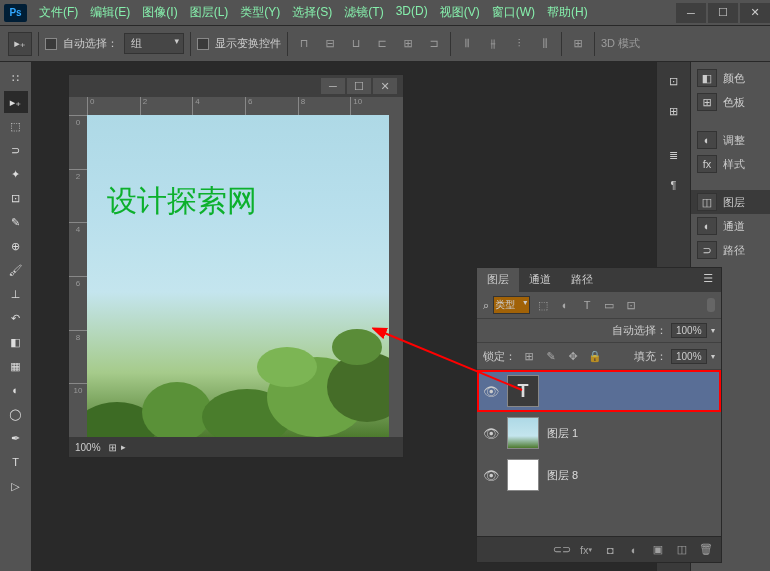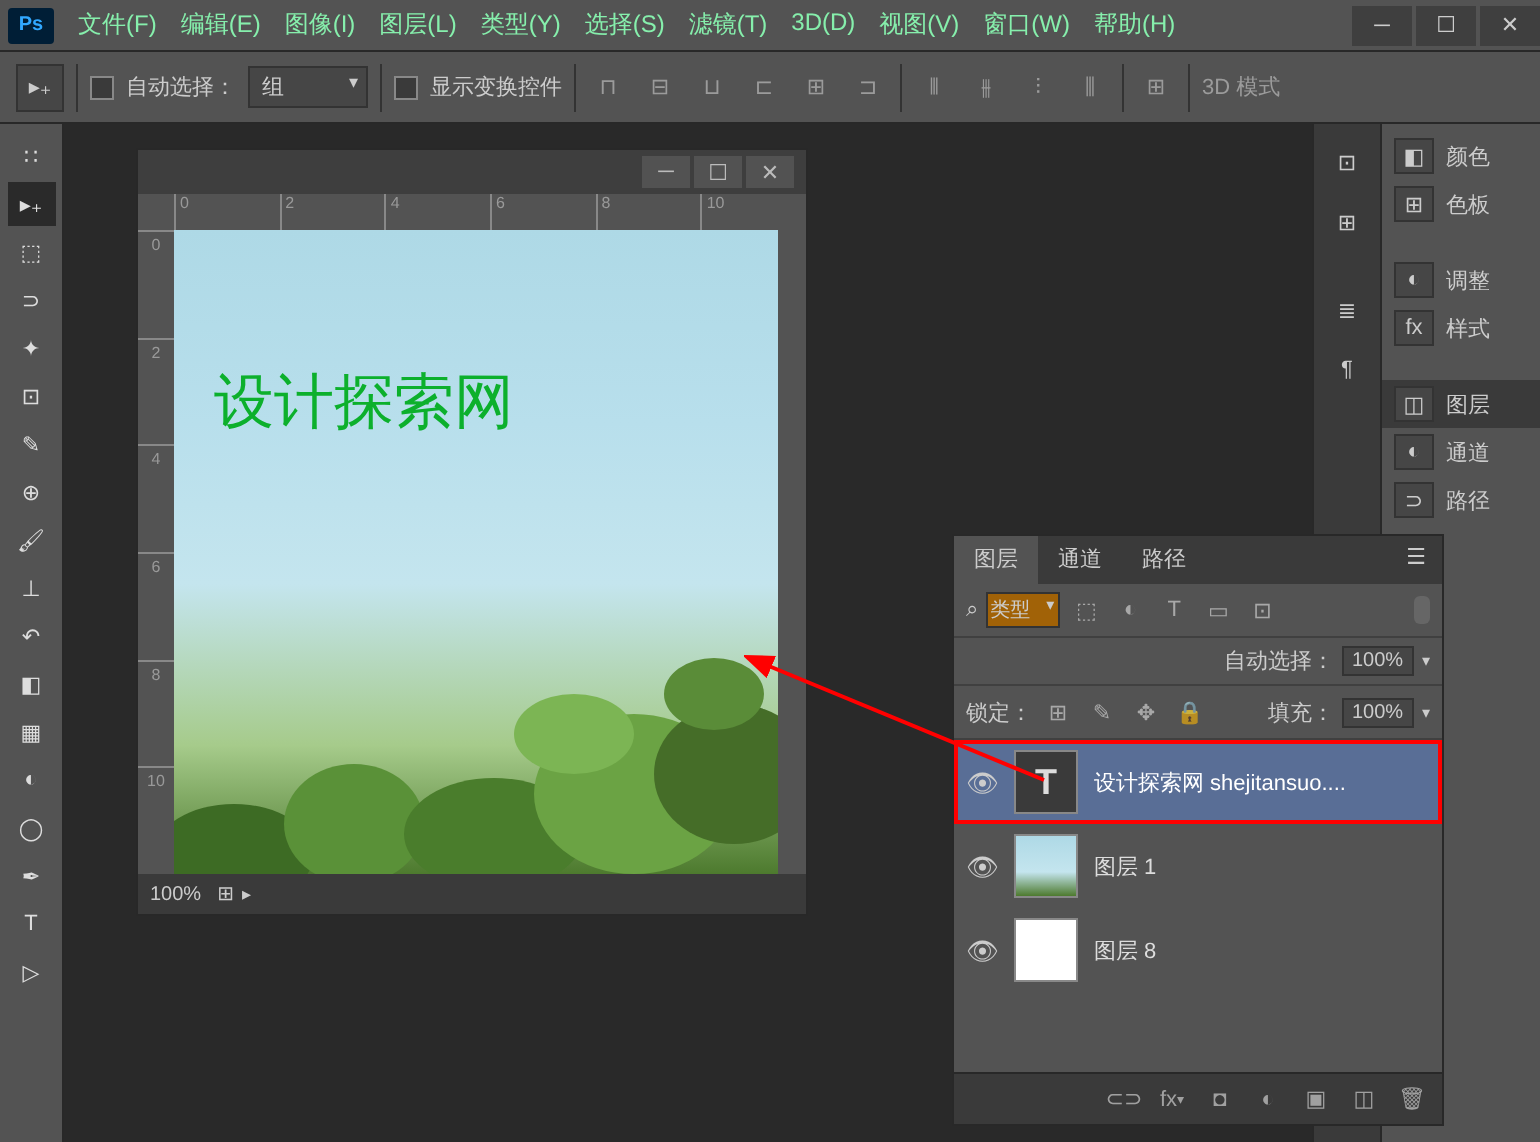--- a/index.html
+++ b/index.html
@@ -218,7 +218,6 @@
           <div class="layer-row selected highlighted">
             <div class="eye-icon">👁</div>
             <div class="layer-thumb text">T</div>
-            <span style="color: rgb(255, 255, 255);">设计探索网 shejitansuo....</span>
           </div>
           <div class="layer-row">
             <div class="eye-icon">👁</div>

